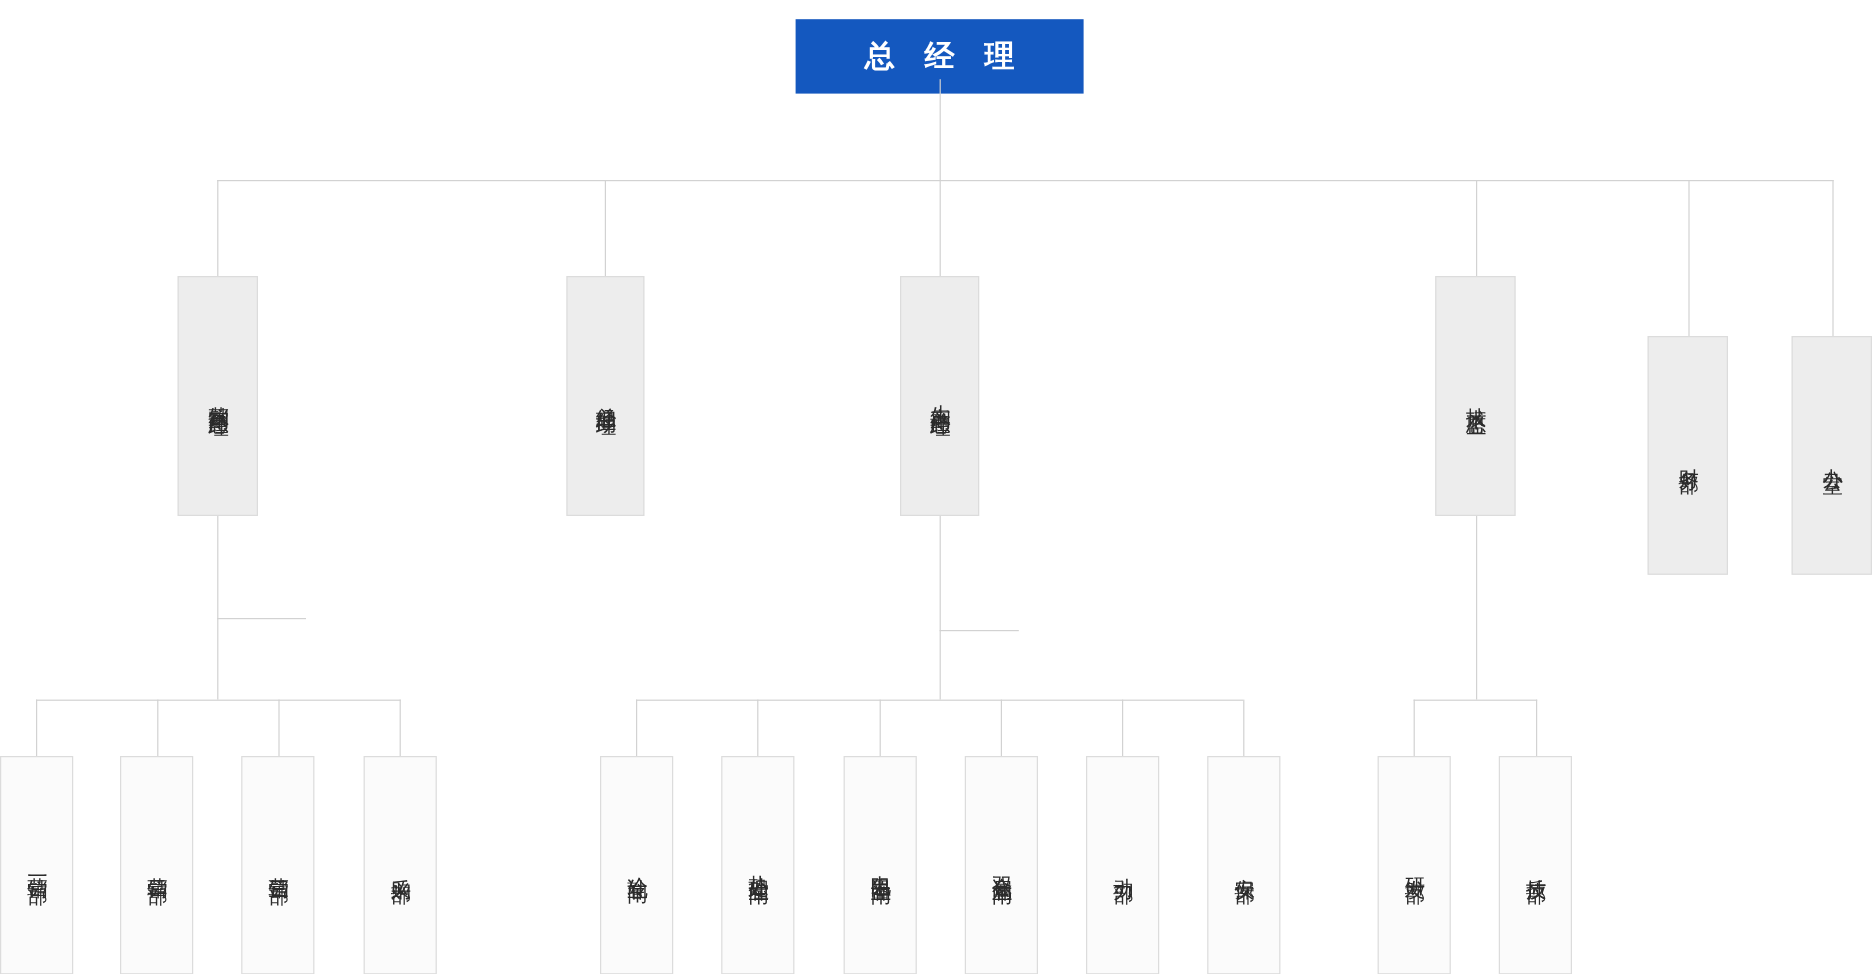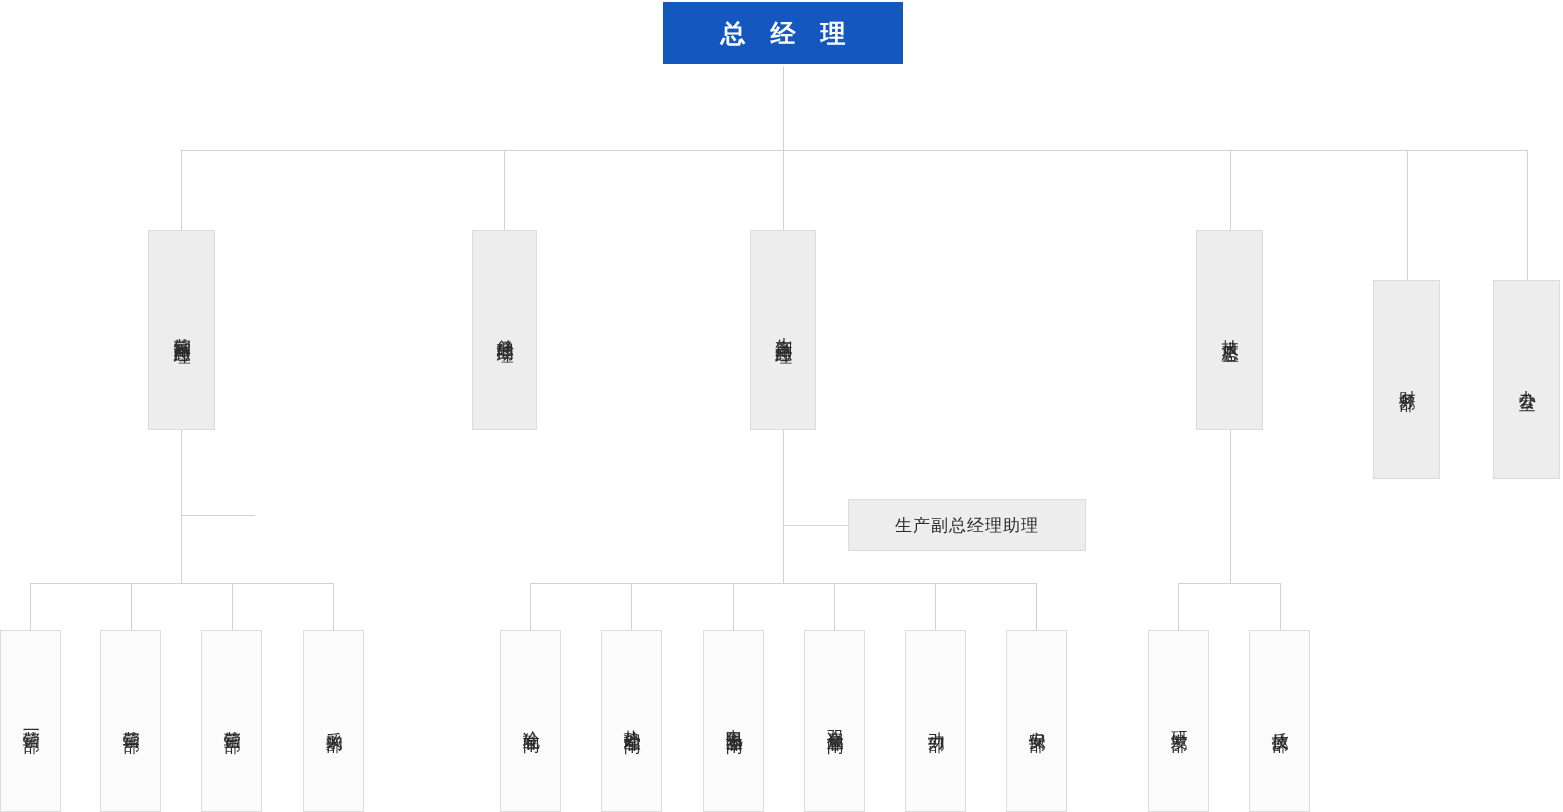--- a/index.html
+++ b/index.html
@@ -83,7 +83,7 @@
 
 <div id="org-chart">
 
-  <div class="node root" style="left:663px; top:2px; width:240px; height:62px;">
+  <div class="node root" style="left:663px; top:16px; width:240px; height:62px;">
     <span class="htext">总 经 理</span>
   </div>
 

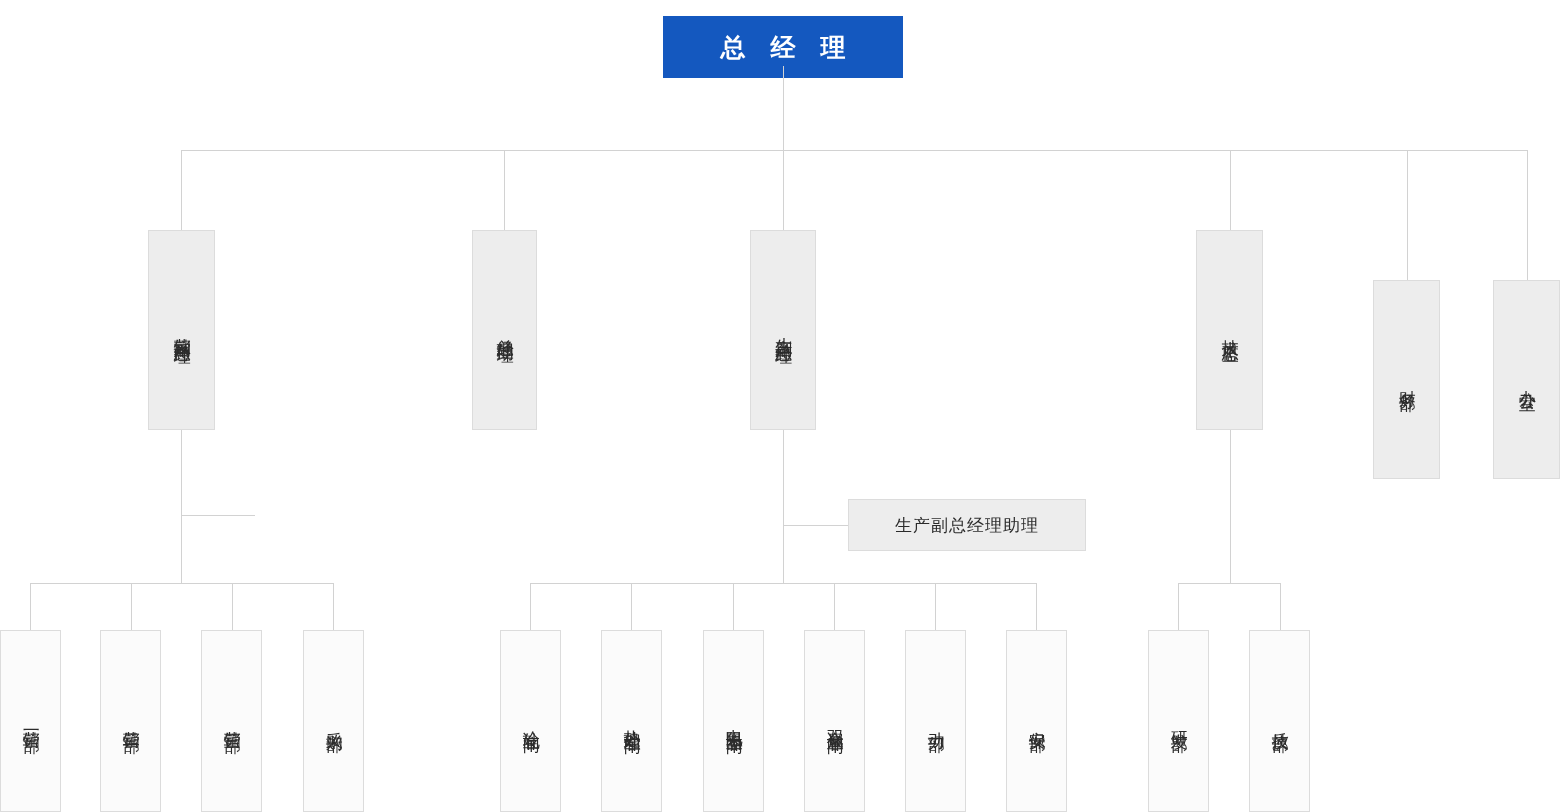--- a/index.html
+++ b/index.html
@@ -149,9 +149,6 @@
   <div class="line v" style="left:783px; top:430px; height:153px;"></div>
   <div class="line h" style="left:783px; top:525px; width:66px;"></div>
 
-  <div class="node assist" style="left:848px; top:499px; width:238px; height:52px;">
-    <span class="htext">生产副总经理助理</span>
-  </div>
 
   <div class="line h" style="left:530px; top:583px; width:506px;"></div>
   <div class="line v" style="left:530px;  top:583px; height:47px;"></div>

